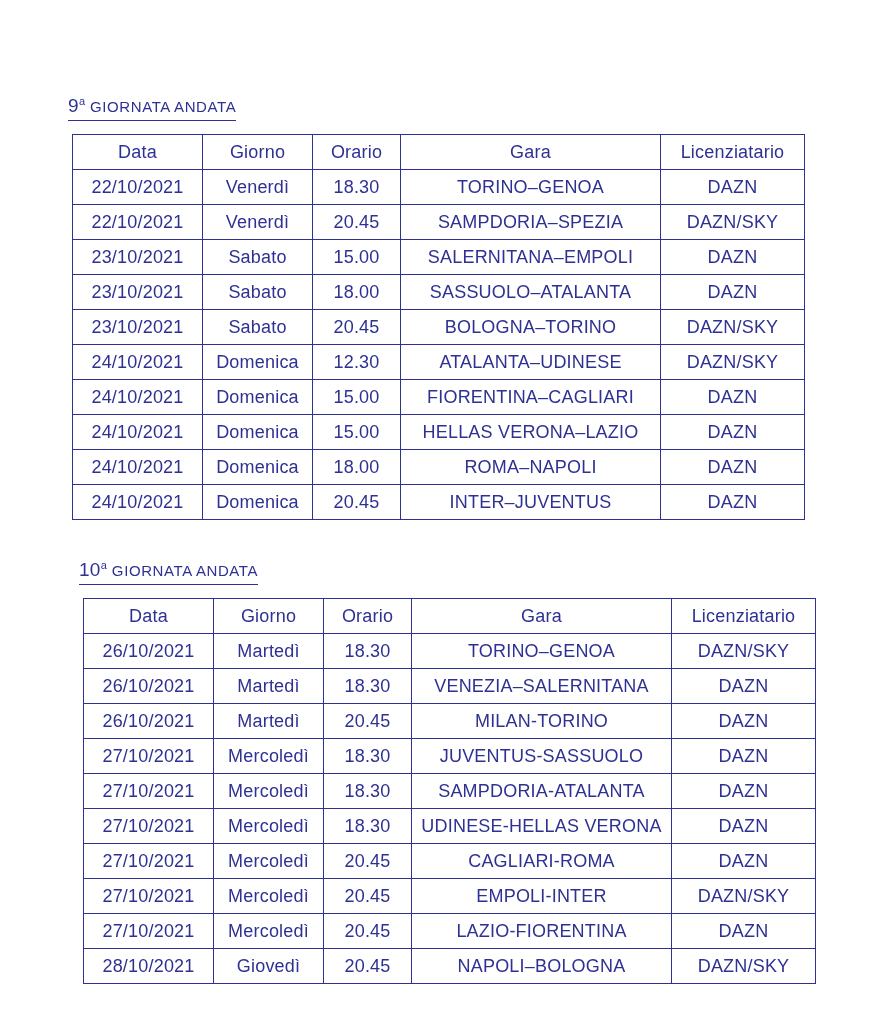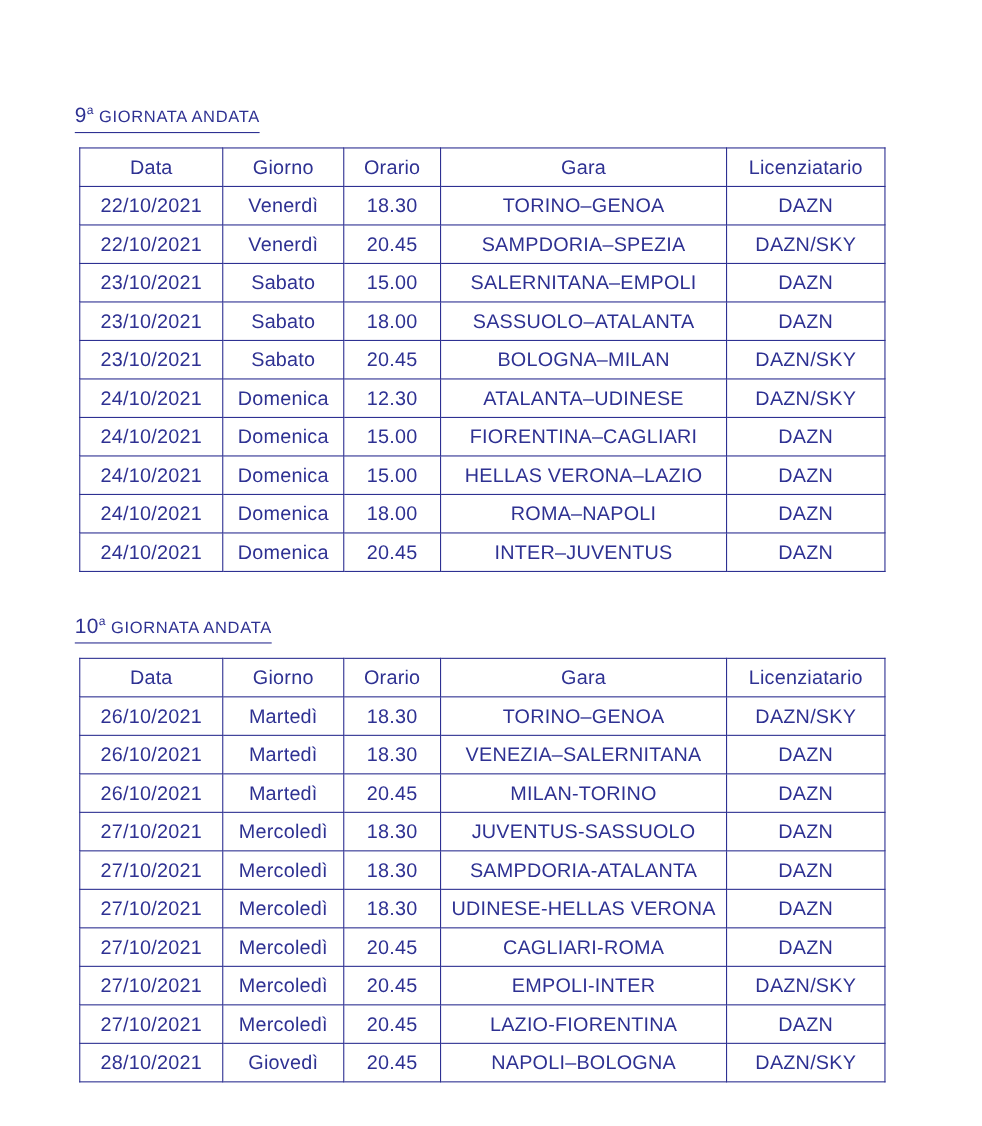--- a/index.html
+++ b/index.html
@@ -132,7 +132,7 @@
             <td>23/10/2021</td>
             <td>Sabato</td>
             <td>20.45</td>
-            <td>BOLOGNA–MILAN</td>
+            <td>BOLOGNA–TORINO</td>
             <td>DAZN/SKY</td>
           </tr>
           <tr>

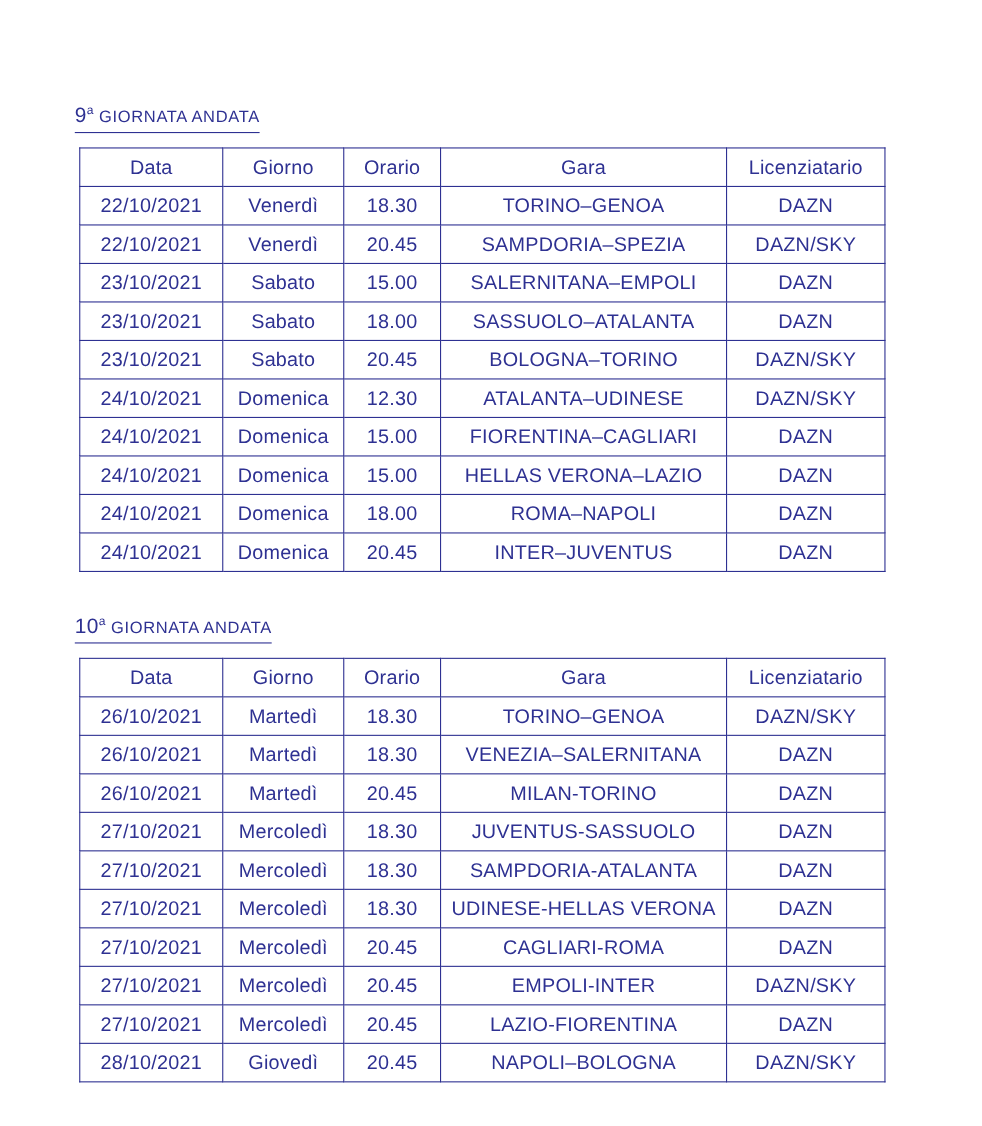--- a/index.html
+++ b/index.html
@@ -20,6 +20,7 @@
   .giornata-section { }
   .giornata-section + .giornata-section {
     margin-top: 36px;
+    margin-left: 11px;
   }
   .heading {
     margin: 0;

